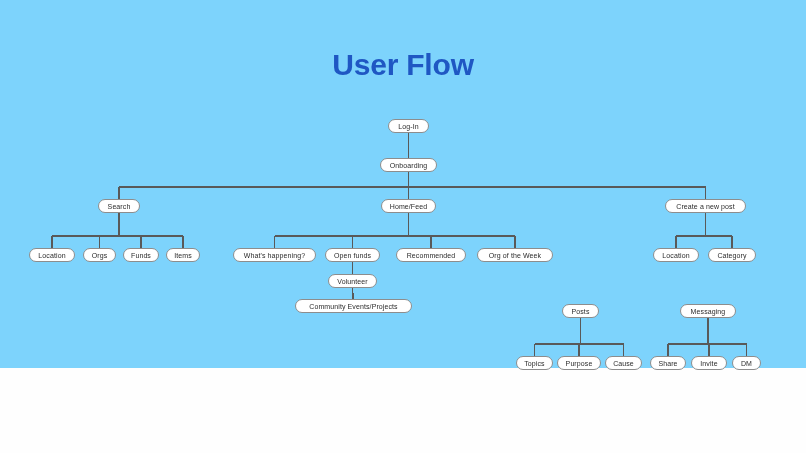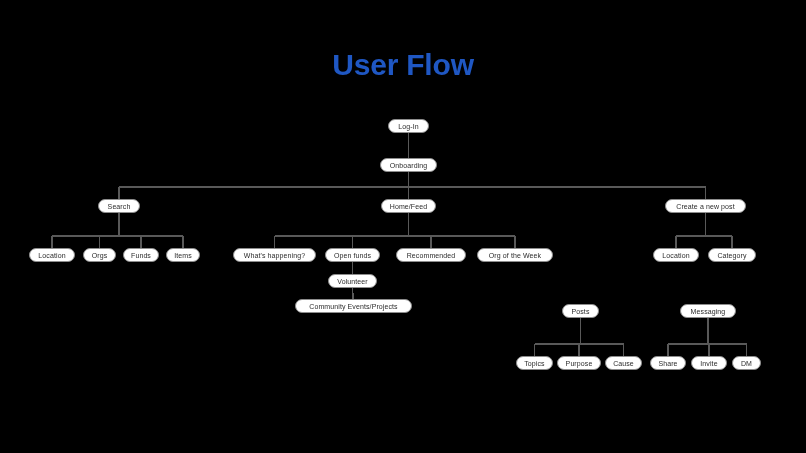--- a/index.html
+++ b/index.html
@@ -19,8 +19,8 @@
     position: absolute;
     left: 0; top: 0;
     width: 806px;
-    height: 453px;
-    background: #000000;
+    height: 368px;
+    background: #7dd3fc;
   }
   #title {
     position: absolute;

